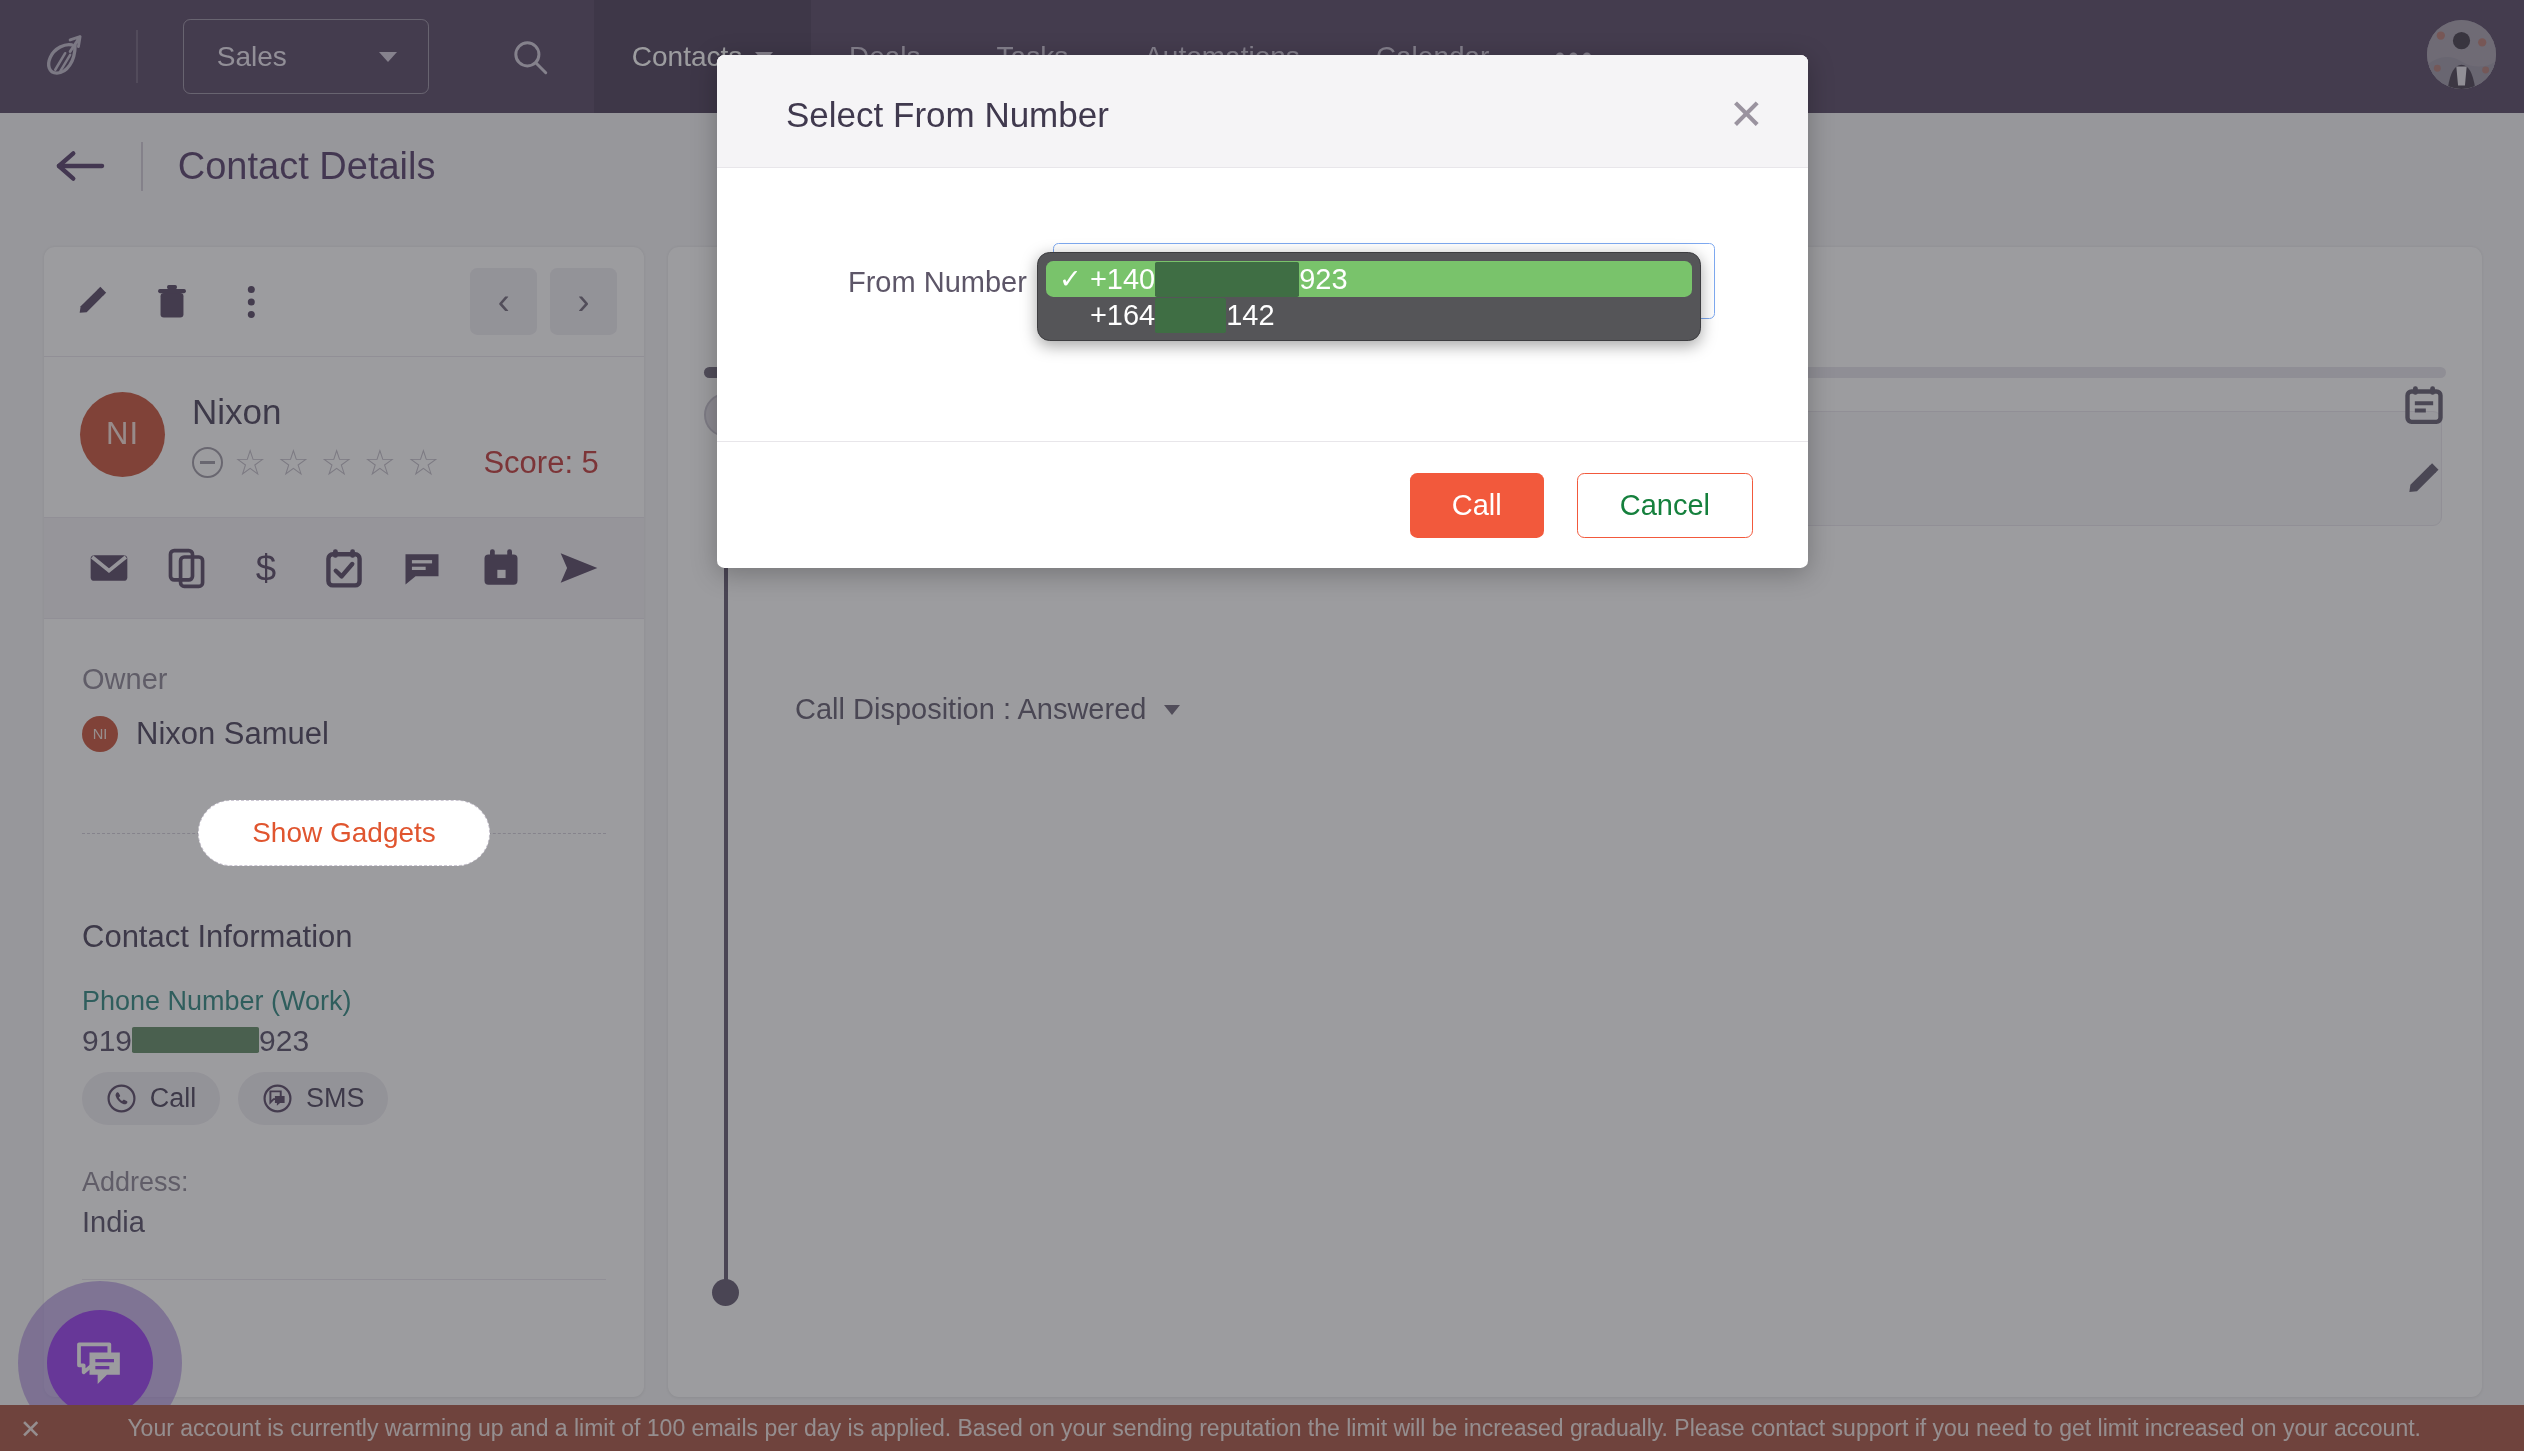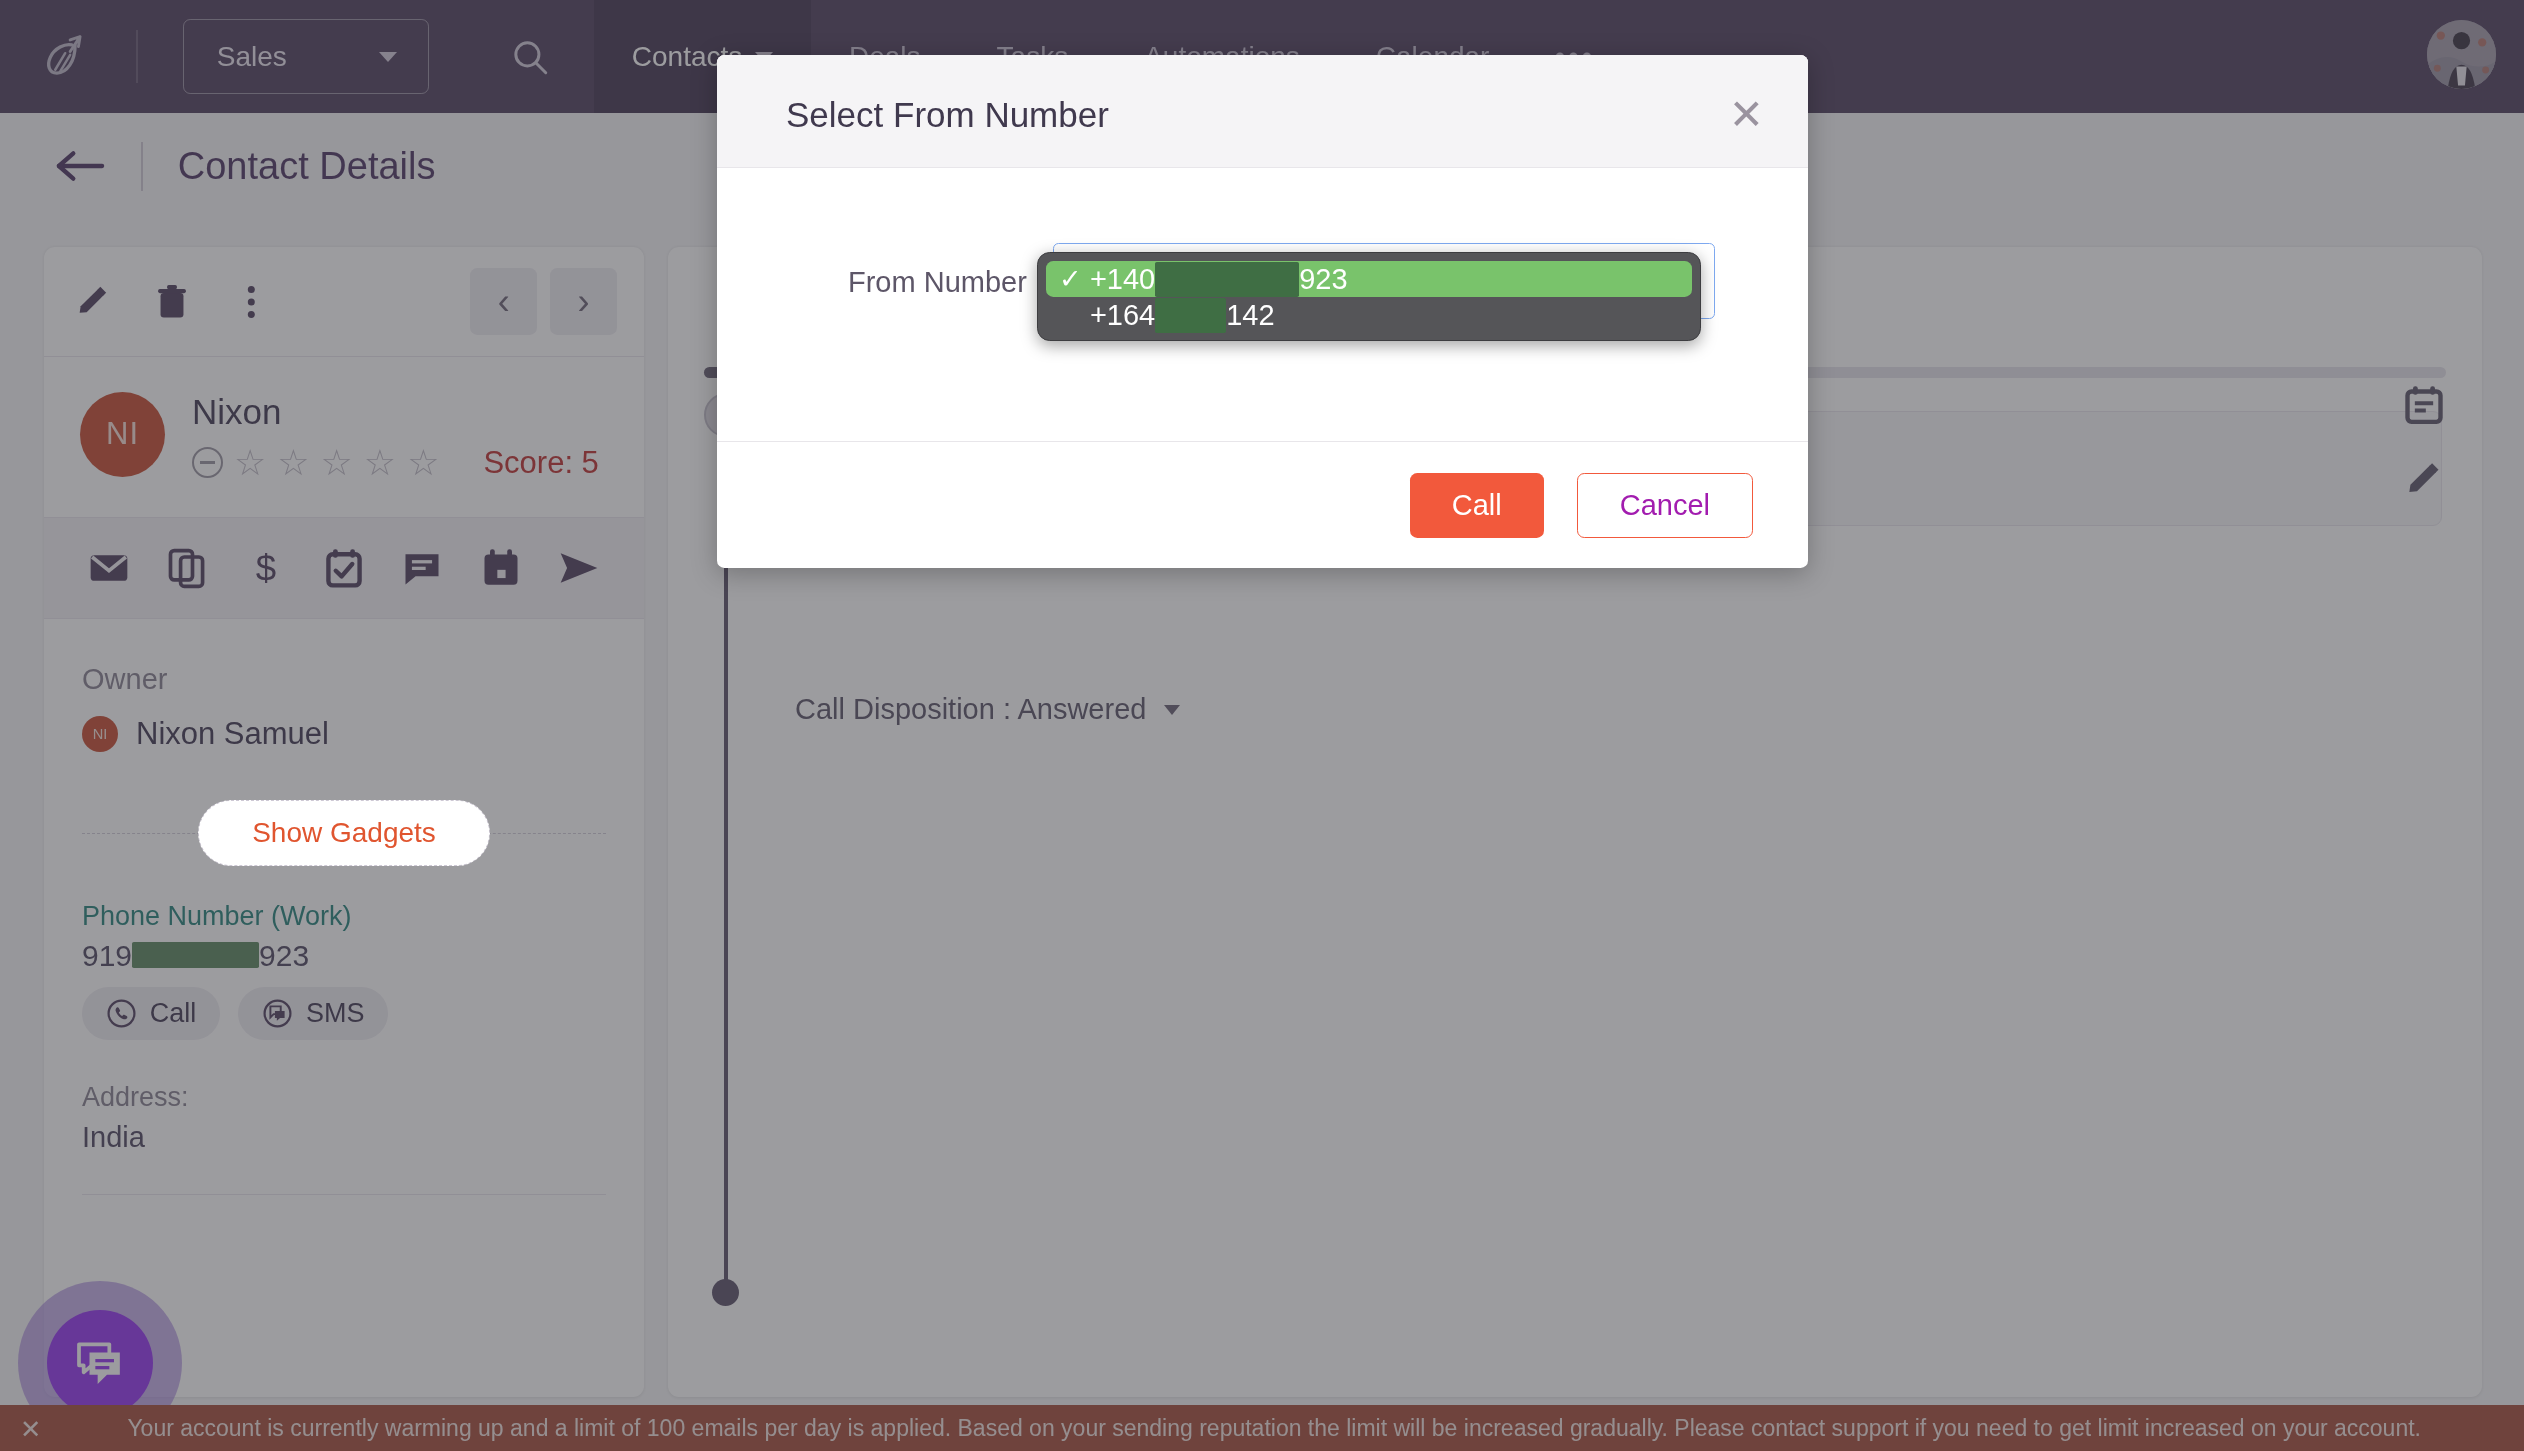--- a/index.html
+++ b/index.html
@@ -303,7 +303,7 @@
     font-size: 29px; padding: 0 42px;
   }
   .btn-call { background: #f2593c; color: #ffffff; }
-  .btn-cancel { background: #ffffff; color: #a21caf; border: 1.8px solid #f2593c; }
+  .btn-cancel { background: #ffffff; color: #15803d; border: 1.8px solid #f2593c; }
 </style>
 </head>
 <body>

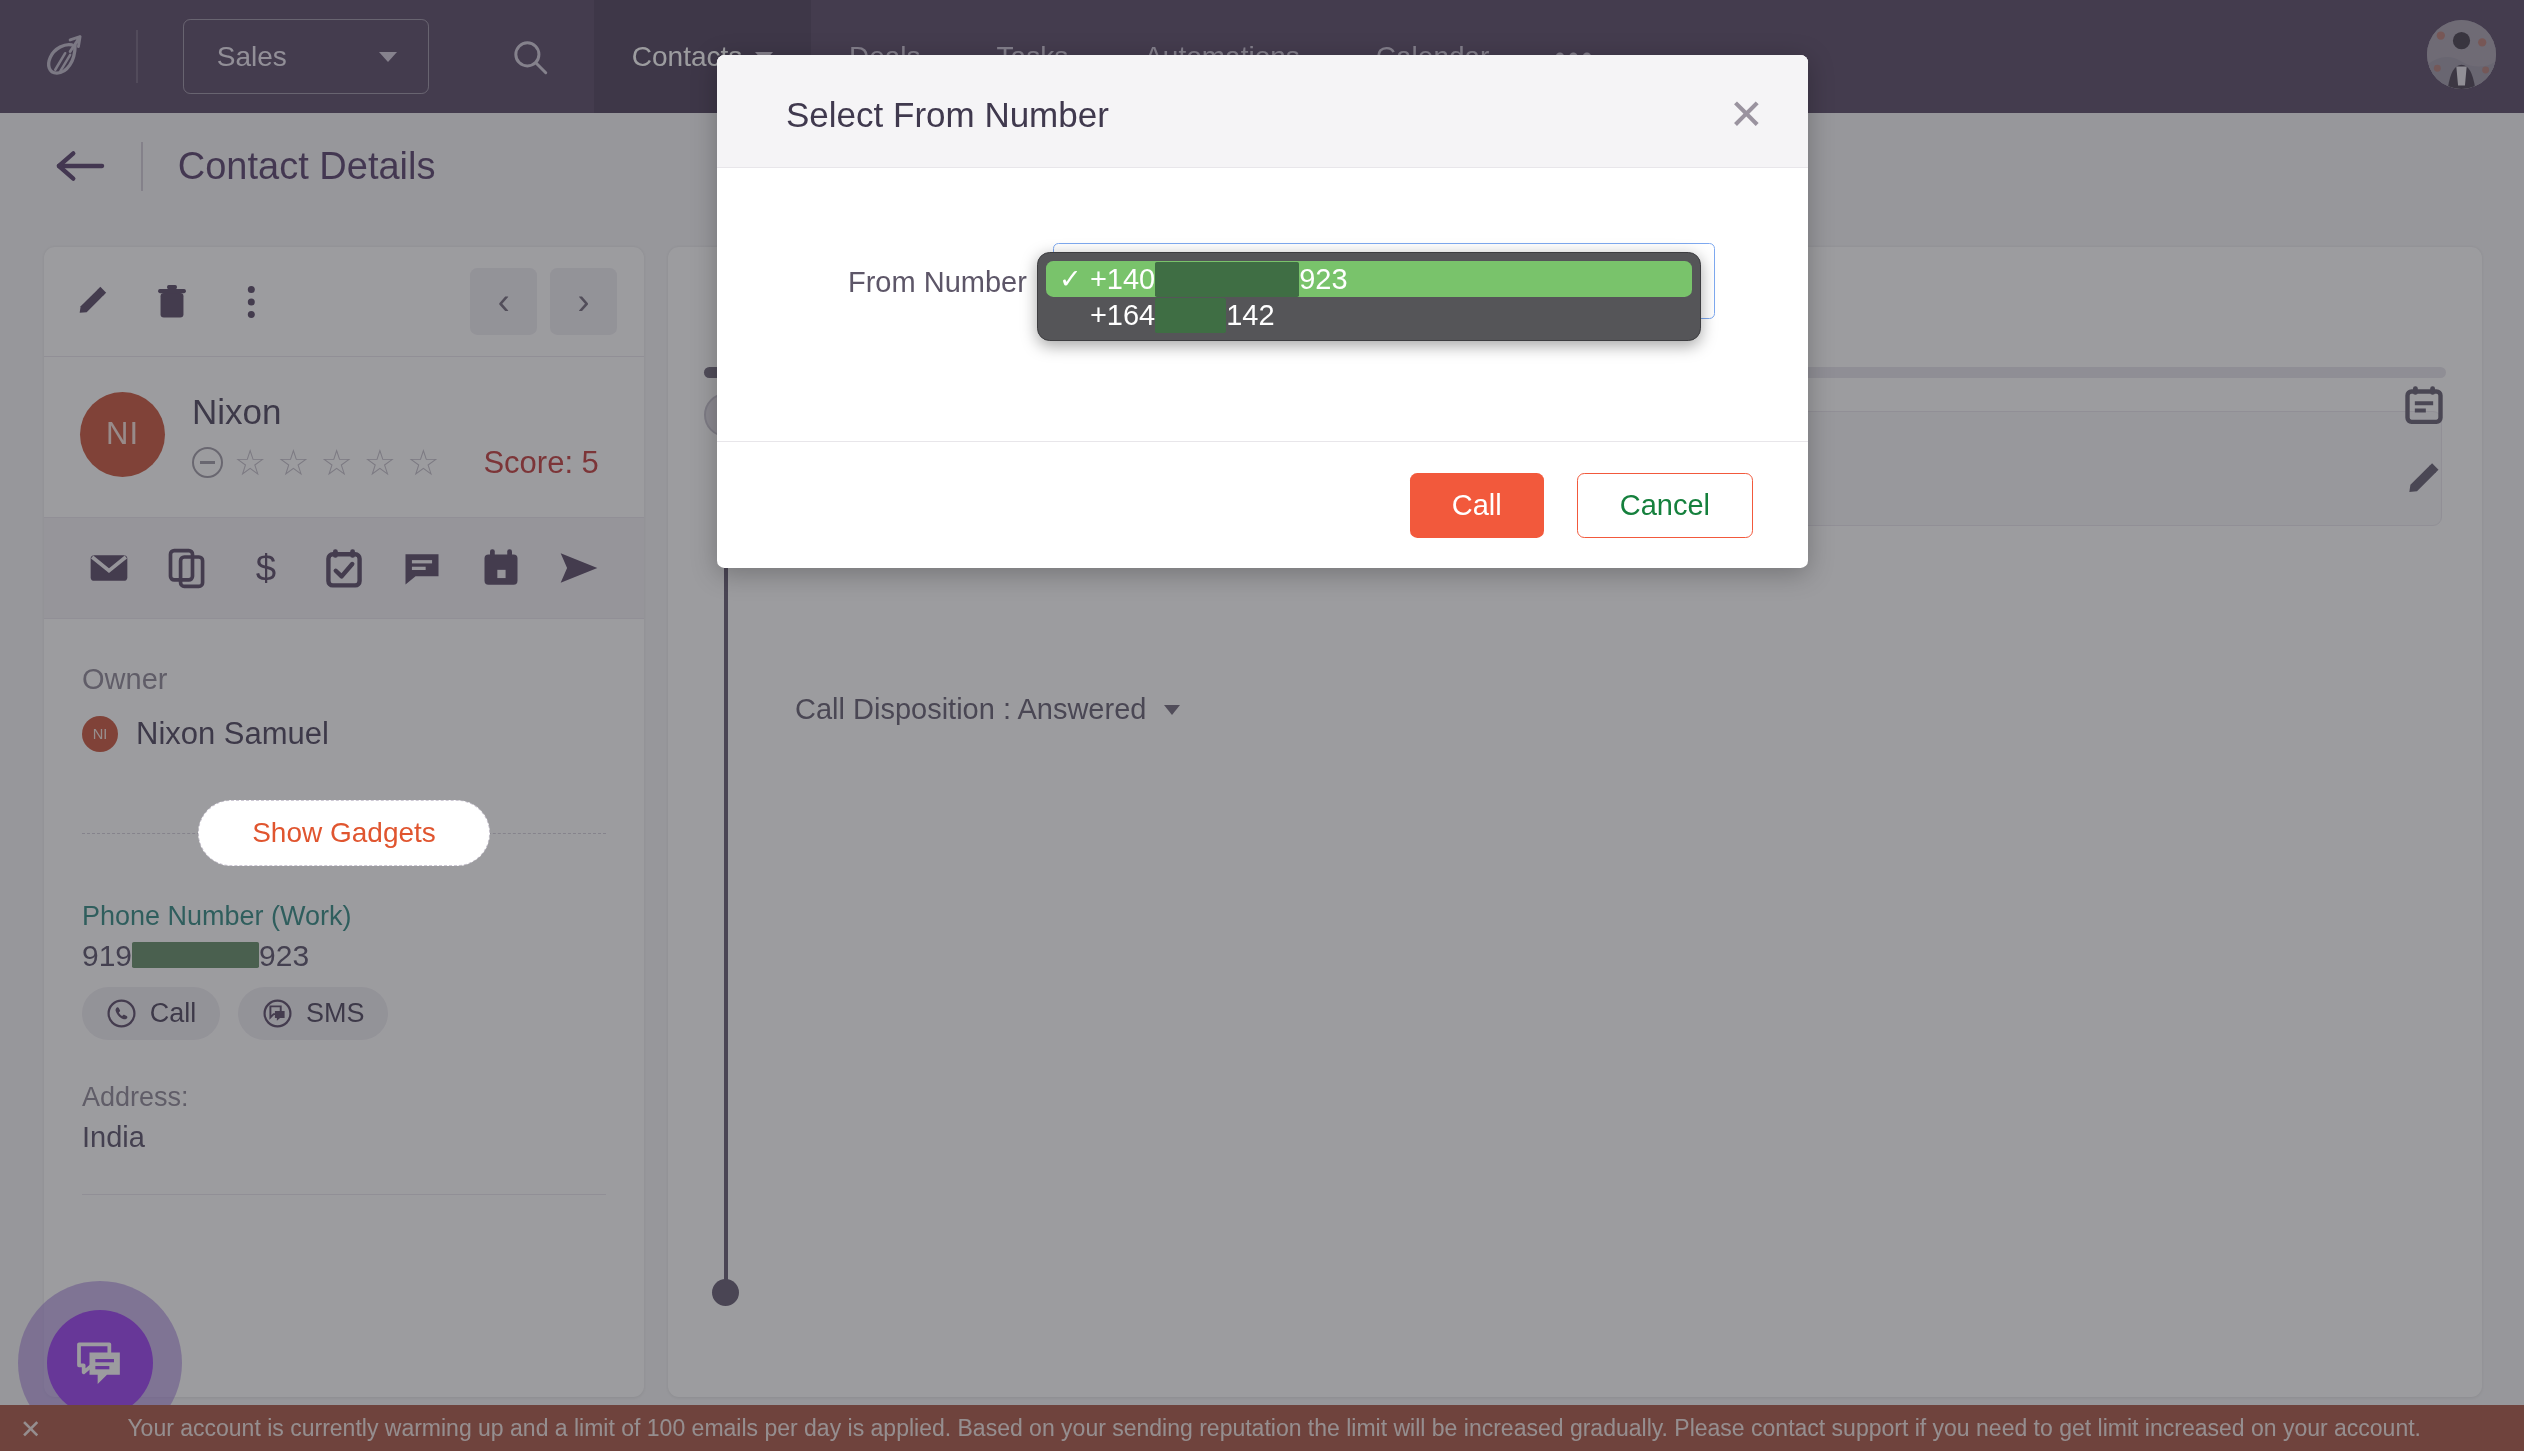--- a/index.html
+++ b/index.html
@@ -482,6 +482,7 @@
       <div class="show-gadgets">Show Gadgets</div>
     </div>
 
+    <div class="ci-title">Contact Information</div>
     <div class="field-label">Phone Number (Work)</div>
     <div class="field-value">
       <span>919</span><span class="redact" style="width:127px"></span><span>923</span>

